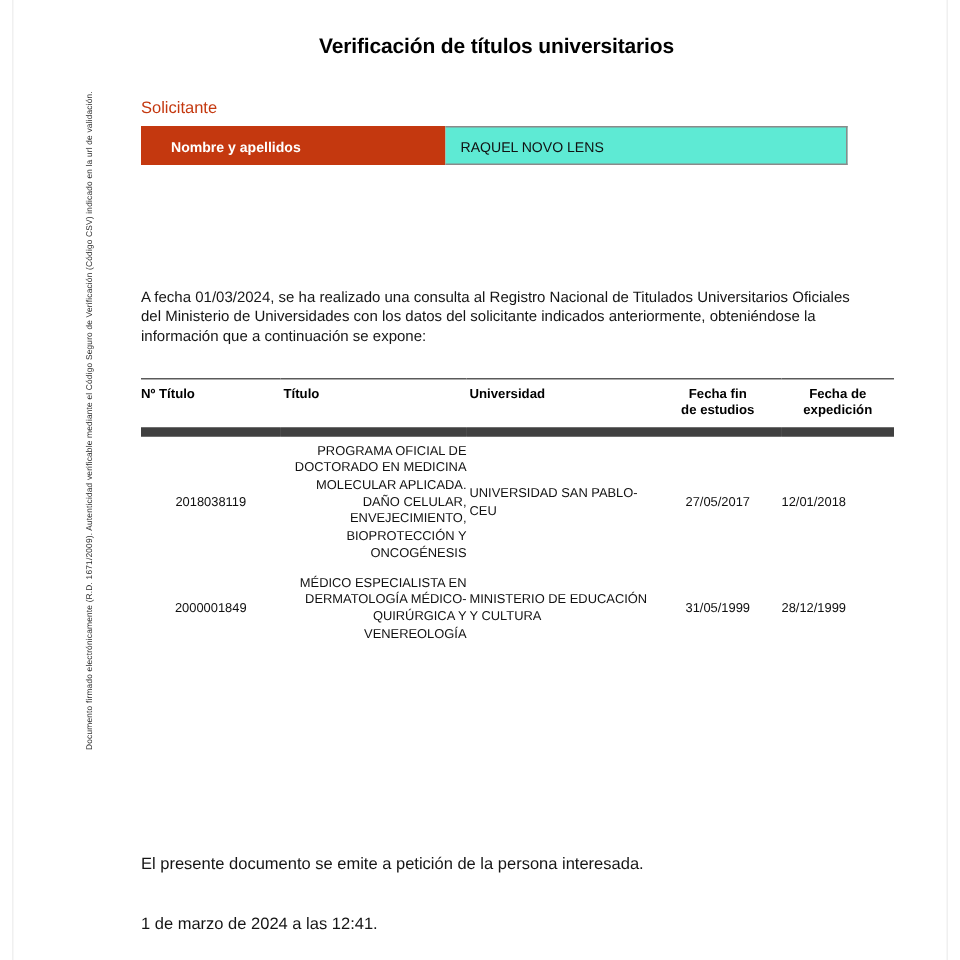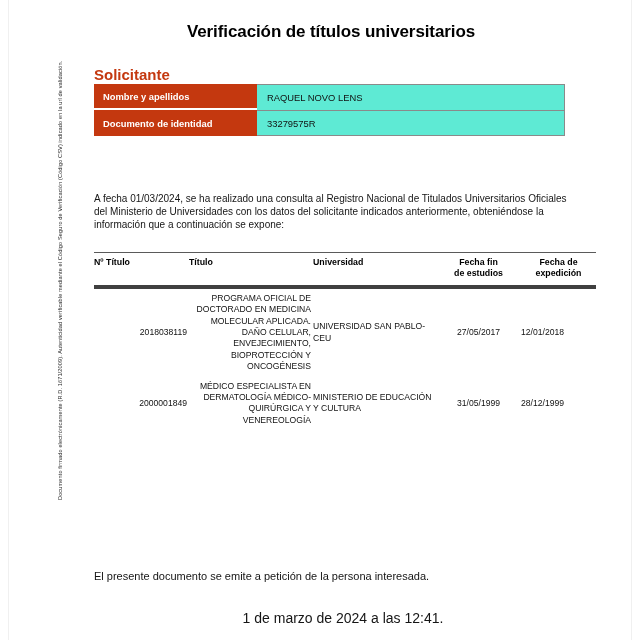--- a/index.html
+++ b/index.html
@@ -60,7 +60,7 @@
     top: 22px;
     width: 474px;
     text-align: center;
-    font-size: 17px;
+    font-size: 14px;
     font-weight: bold;
     letter-spacing: -0.1px;
     color: #000;

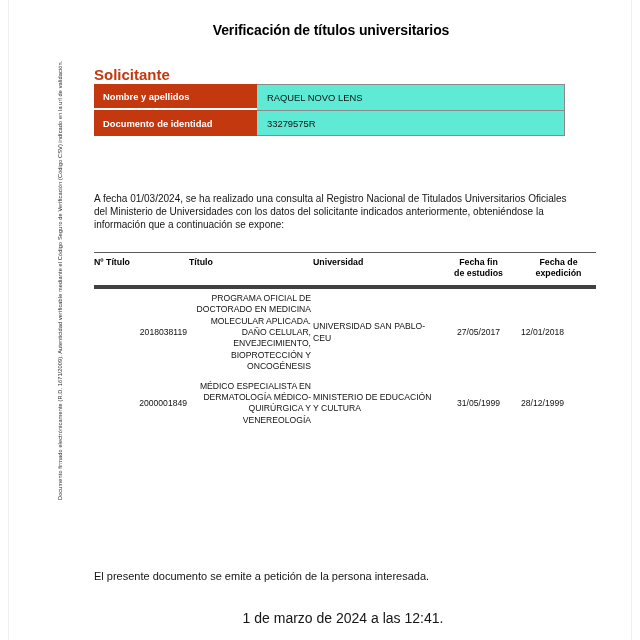--- a/index.html
+++ b/index.html
@@ -70,8 +70,8 @@
     position: absolute;
     left: 0;
     top: 66px;
-    font-size: 15px;
-    font-weight: bold;
+    font-size: 11px;
+    font-weight: normal;
     color: #c4380f;
   }
 

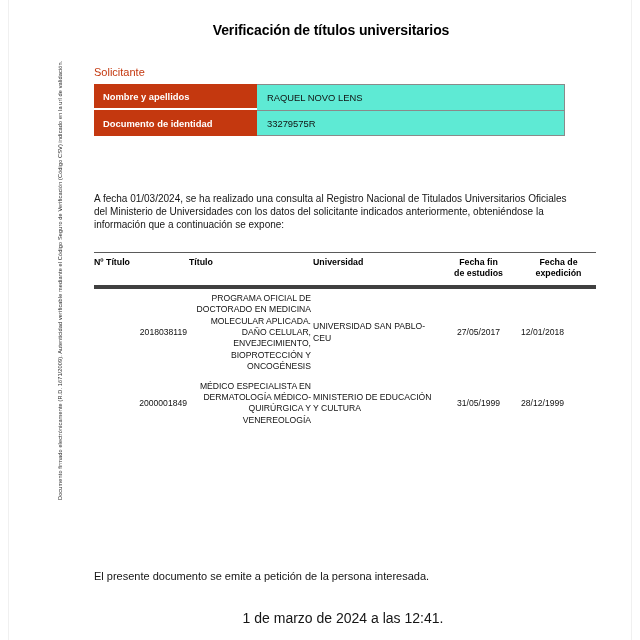--- a/index.html
+++ b/index.html
@@ -92,11 +92,11 @@
     box-sizing: border-box;
   }
   .ap-key {
-    width: 163px;
+    width: 203px;
     background: #c4380f;
     color: #ffffff;
     font-weight: bold;
-    padding-left: 9px;
+    padding-left: 20px;
     border-bottom: 2px solid #ffffff;
   }
   .applicant-table tr:last-child .ap-key {

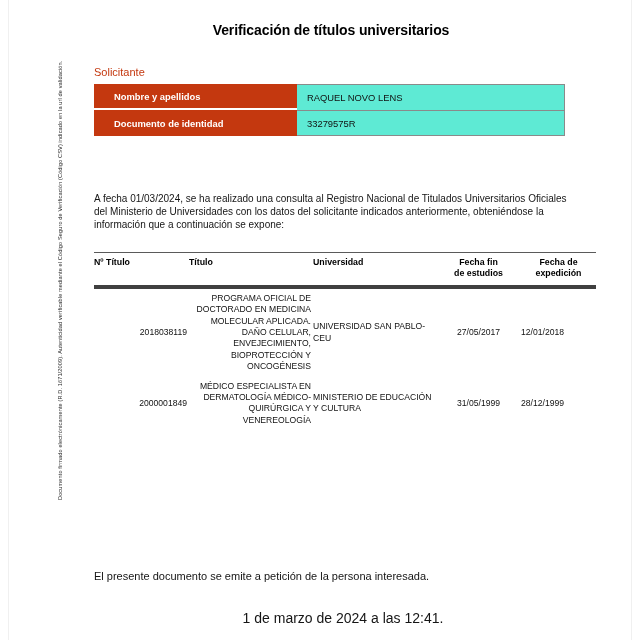--- a/index.html
+++ b/index.html
@@ -202,10 +202,6 @@
           <td class="ap-key">Nombre y apellidos</td>
           <td class="ap-val">RAQUEL NOVO LENS</td>
         </tr>
-        <tr>
-          <td class="ap-key">Documento de identidad</td>
-          <td class="ap-val">33279575R</td>
-        </tr>
       </tbody>
     </table>
 

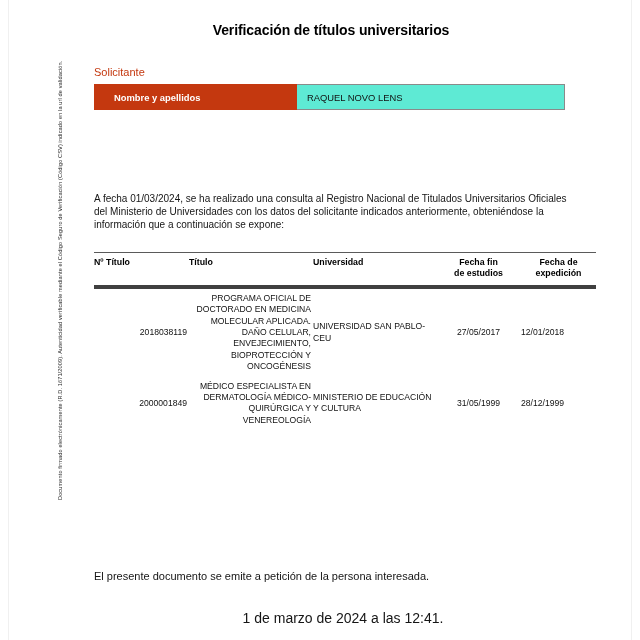--- a/index.html
+++ b/index.html
@@ -143,7 +143,7 @@
     vertical-align: top;
     line-height: 11.4px;
     border-top: 1px solid #5a5a5a;
-    border-bottom: 4px solid #404040;
+    border-bottom: 6px solid #404040;
   }
   .degrees tbody td {
     padding: 4px 0 4px 0;

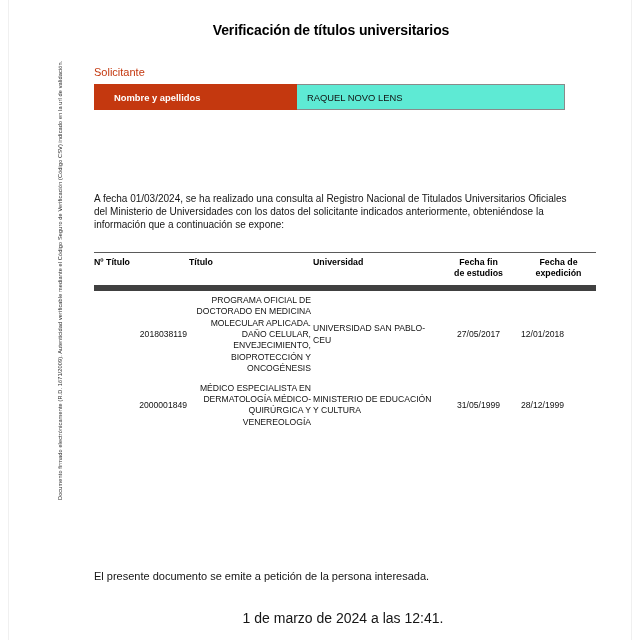--- a/index.html
+++ b/index.html
@@ -151,7 +151,7 @@
     vertical-align: middle;
     color: #111;
   }
-  .col-num   { width: 93px; text-align: right; }
+  .col-num   { width: 93px; text-align: center; }
   .col-title { width: 122px; text-align: right; padding-left: 2px !important; }
   .col-uni   { width: 123px; text-align: left; padding-left: 2px !important; }
   .col-fin   { width: 85px; text-align: center; }

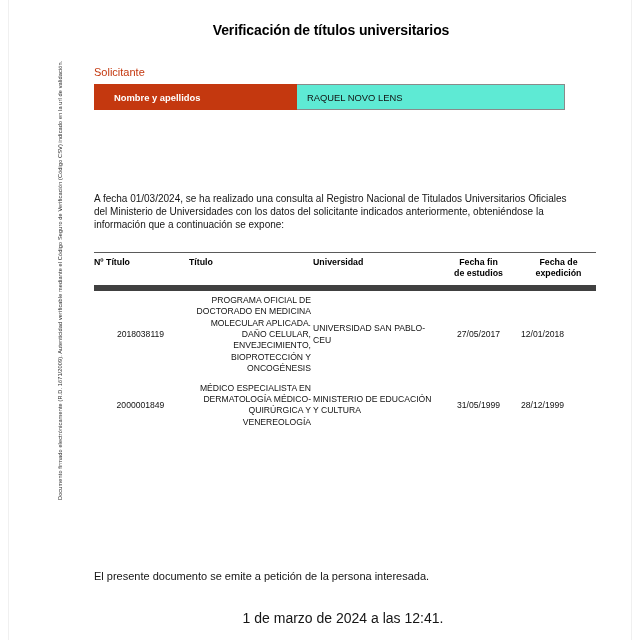--- a/index.html
+++ b/index.html
@@ -178,8 +178,8 @@
     left: 0;
     top: 610px;
     width: 498px;
-    text-align: center;
-    font-size: 14px;
+    text-align: left;
+    font-size: 11px;
     color: #151515;
   }
 </style>

